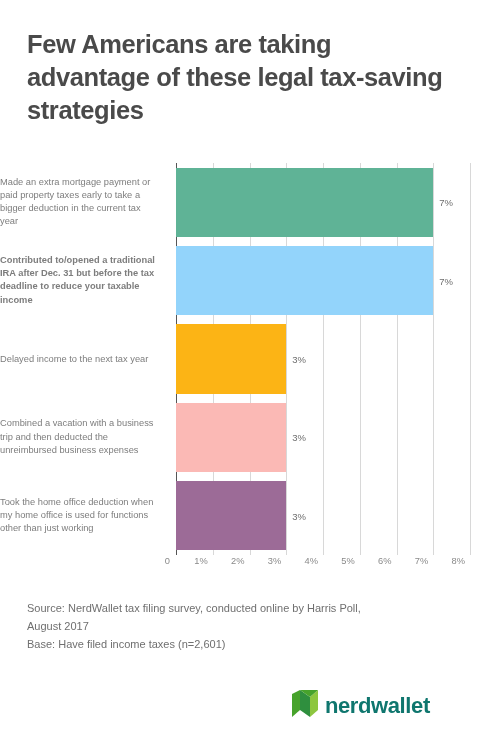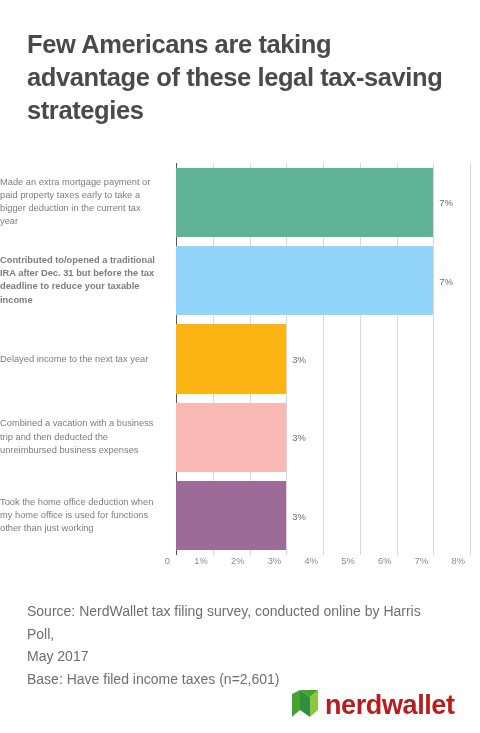--- a/index.html
+++ b/index.html
@@ -100,7 +100,7 @@
   .footnote{
     position:absolute;
     left:27px; top:600px; width:420px;
-    font-size:14px;
+    font-size:11px;
     line-height:1.62;
     color:#6f6f6f;
   }

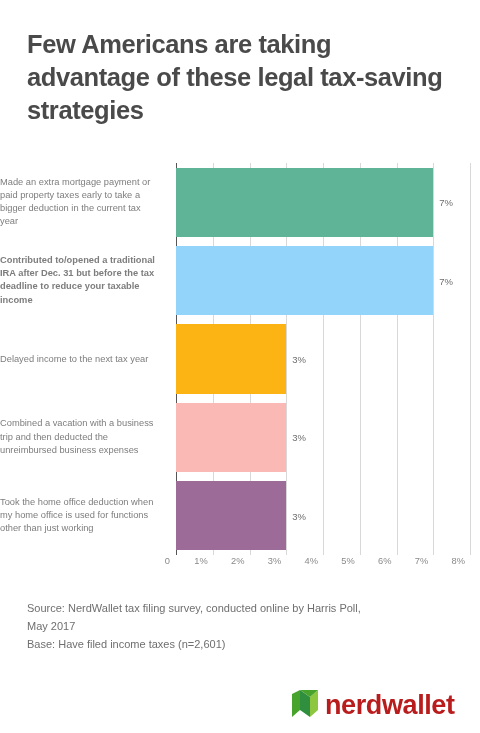--- a/index.html
+++ b/index.html
@@ -188,7 +188,7 @@
 
   <div class="footnote">
     <div>Source: NerdWallet tax filing survey, conducted online by Harris Poll,</div>
-    <div>May 2017</div>
+    <div>August 2017</div>
     <div>Base: Have filed income taxes (n=2,601)</div>
   </div>
 

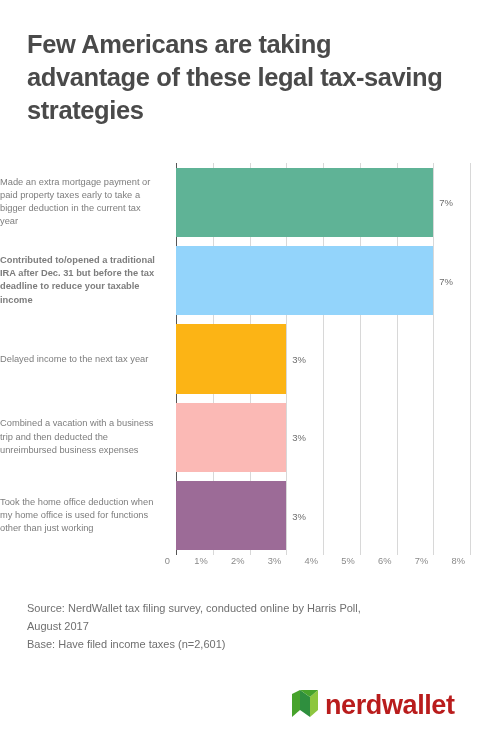--- a/index.html
+++ b/index.html
@@ -114,9 +114,9 @@
   }
   .logo-mark{ display:block; }
   .logo-word{
-    font-size:27px;
+    font-size:22px;
     font-weight:bold;
-    color:#b91c1c;
+    color:#0f766e;
     letter-spacing:-0.4px;
     line-height:1;
   }

